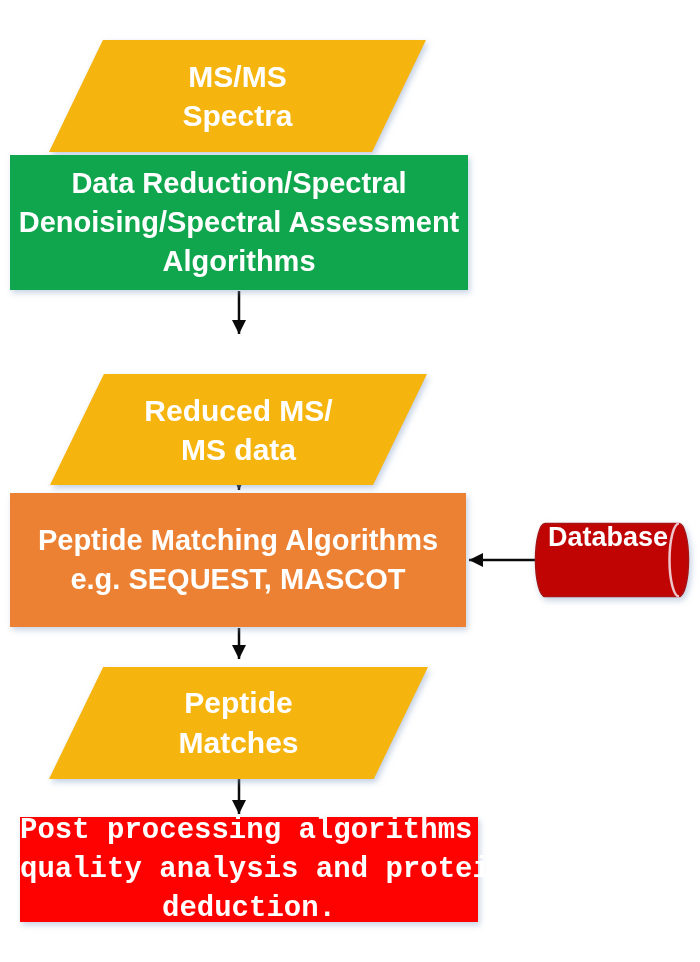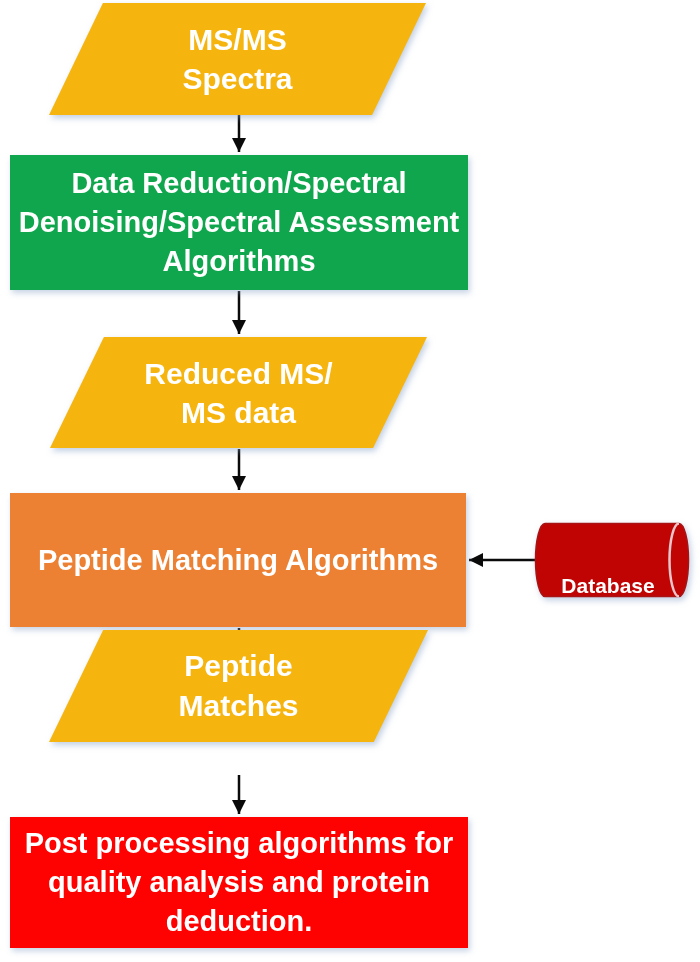--- a/index.html
+++ b/index.html
@@ -56,6 +56,7 @@
     text-align: center;
     color: var(--text-white, #ffffff);
     font-weight: 700;
+    margin-top: 37px;
   }
 
   

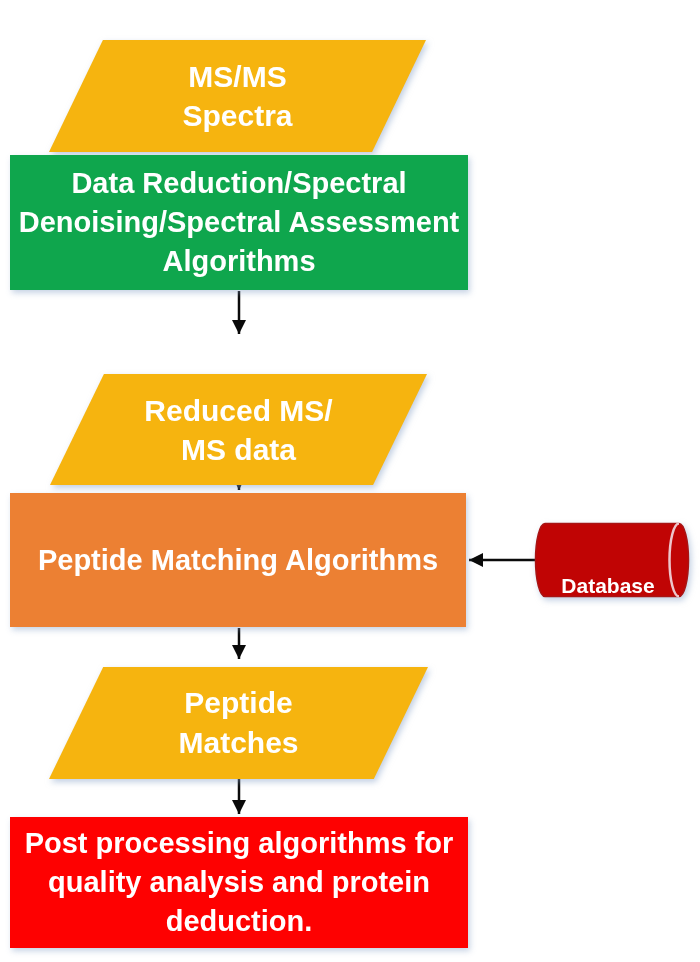--- a/index.html
+++ b/index.html
@@ -77,11 +77,11 @@
     left: 0; top: 0;
     width: 148px; height: 76px;
     display: flex;
-    align-items: flex-end;
+    align-items: flex-start;
     justify-content: center;
     color: var(--text-white, #ffffff);
     font-weight: 700;
-    font-size: 21px;
+    font-size: 27px;
   }
 </style>
 </head>

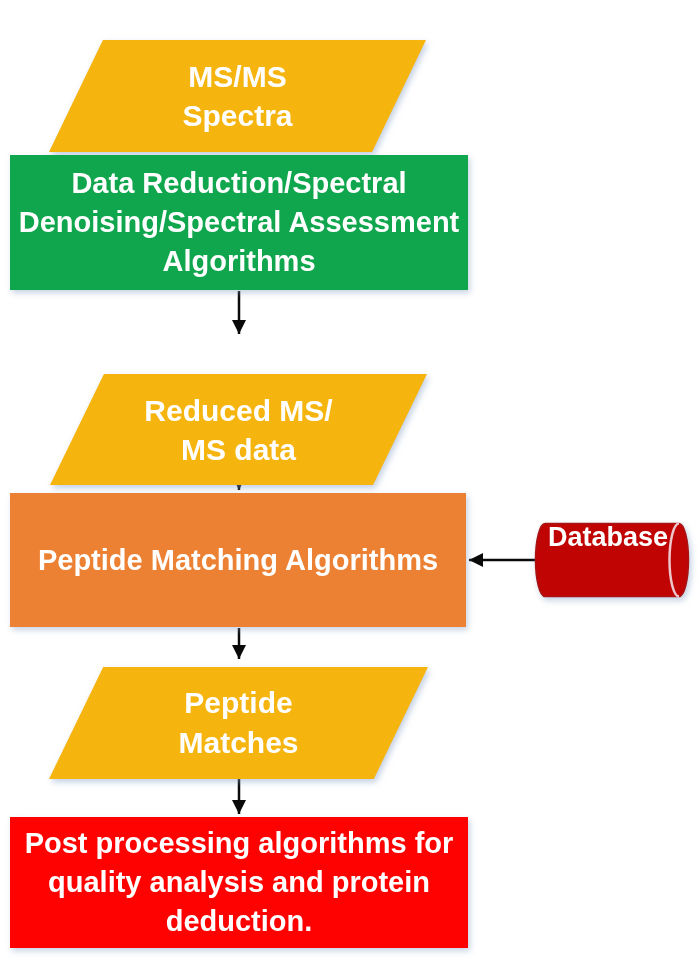--- a/index.html
+++ b/index.html
@@ -125,6 +125,7 @@
 
   <div class="node rect rect-orange fs29" style="left:10px; top:493px; width:456px; height:134px;">
     <div class="ln">Peptide Matching Algorithms</div>
+    <div class="ln">e.g. SEQUEST, MASCOT</div>
   </div>
 
   <div class="cyl">

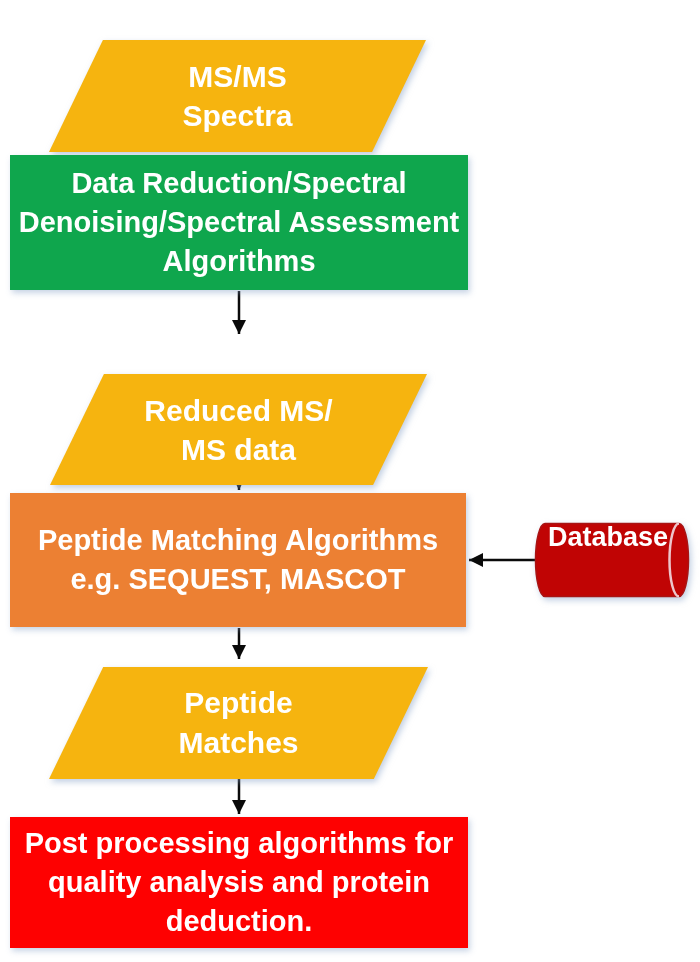--- a/index.html
+++ b/index.html
@@ -145,7 +145,7 @@
     </div>
   </div>
 
-  <div class="node rect rect-red fs29" style="left:10px; top:817px; width:458px; height:131px;">
+  <div class="node rect rect-red fs29" style="left:20px; top:817px; width:458px; height:105px;font-family:Liberation Mono, monospace;">
     <div class="ln">Post processing algorithms for</div>
     <div class="ln">quality analysis and protein</div>
     <div class="ln">deduction.</div>

